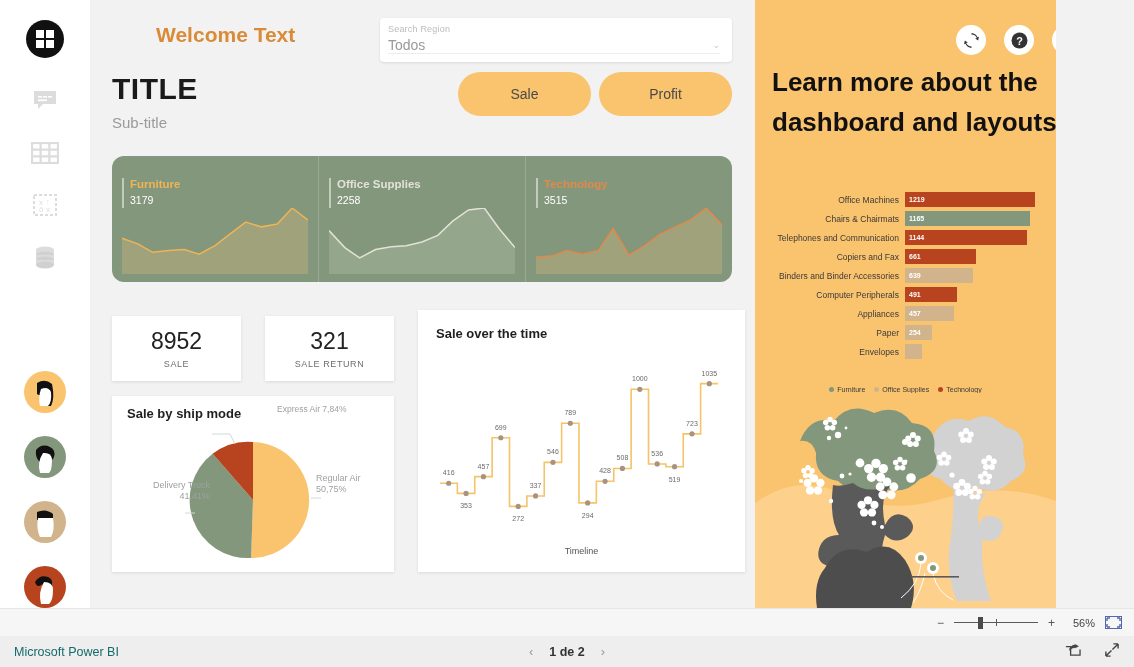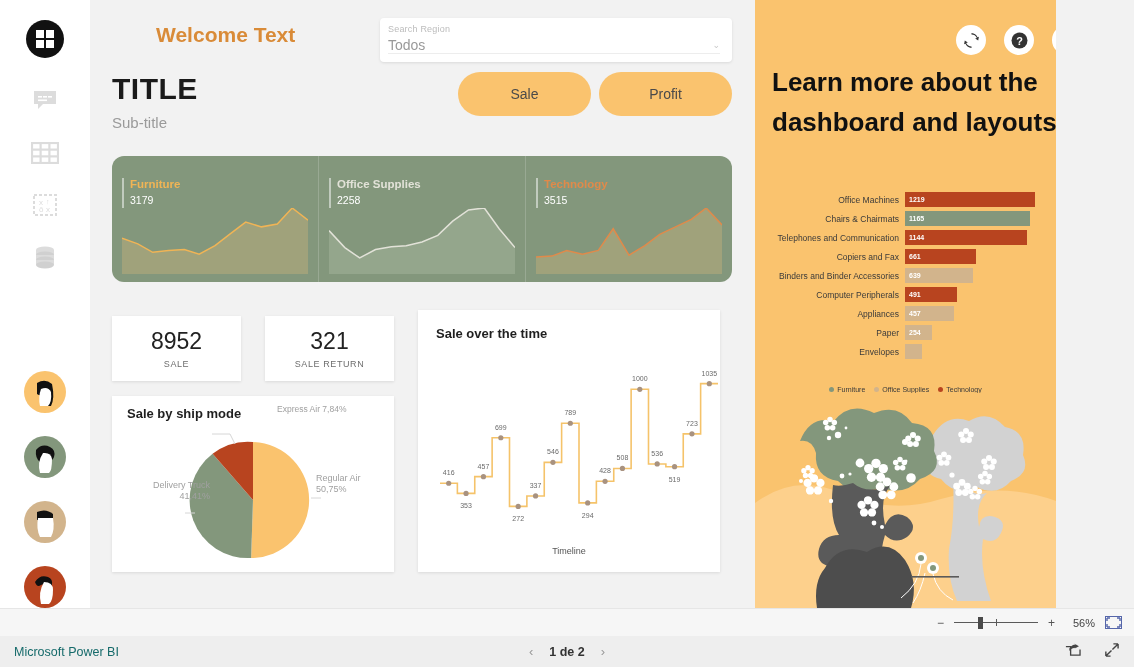--- a/index.html
+++ b/index.html
@@ -101,7 +101,7 @@
 
   
   .line-card {
-    position: absolute; left: 328px; top: 310px; width: 302px; height: 262px;
+    position: absolute; left: 328px; top: 310px; width: 327px; height: 262px;
     background: #fff; box-shadow: 0 1px 3px rgba(0,0,0,.10);
   }
   .line-card .card-title { position: absolute; left: 18px; top: 16px; }

